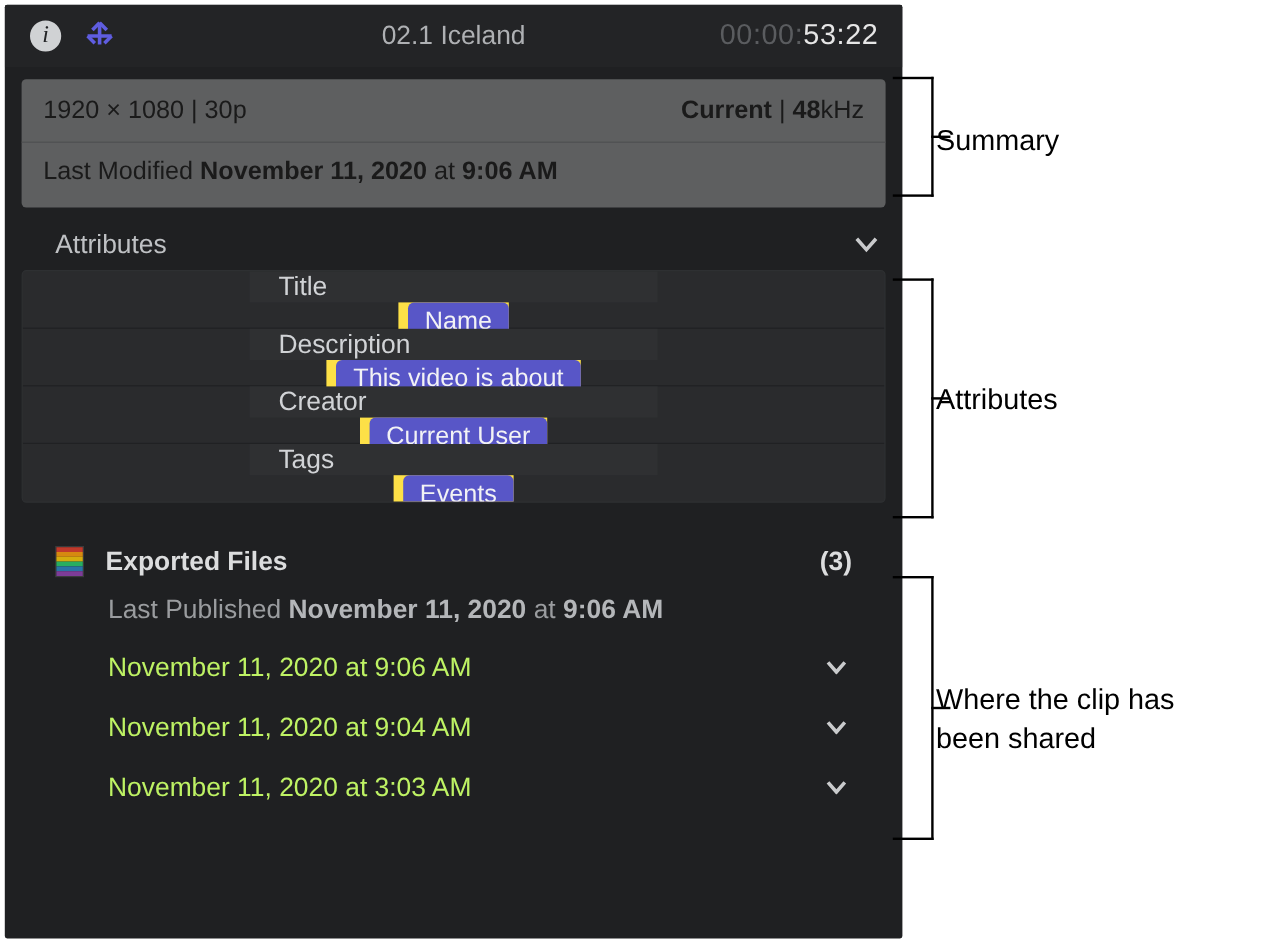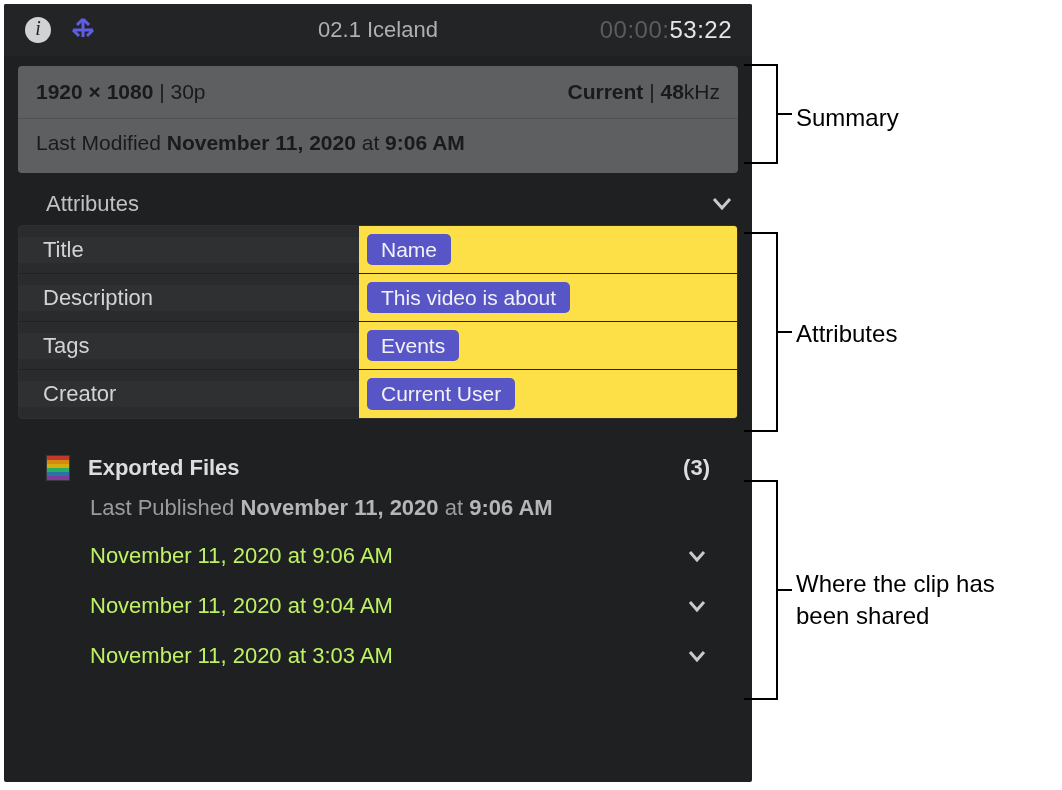--- a/index.html
+++ b/index.html
@@ -58,7 +58,7 @@
       padding: 14px 18px;
       border-bottom: 1px solid #4f5051;
     }
-    .sum-left .res { font-weight: 700; }
+    .sum-left .res { font-weight: 400; }
     .sum-right .stereo { font-weight: 700; }
     .sum-right .khz-num { font-weight: 700; margin-top: 20px; }
     .sum-right .khz-unit { font-weight: 400; }

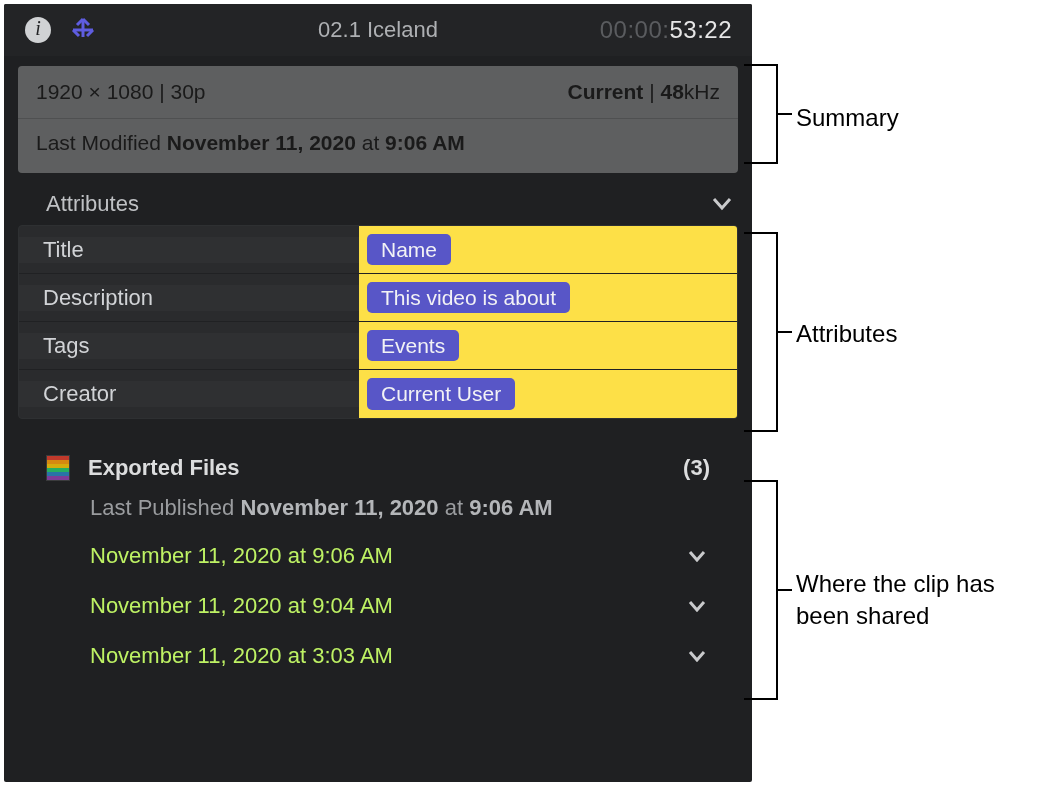--- a/index.html
+++ b/index.html
@@ -174,7 +174,7 @@
     }
     .label {
       position: absolute;
-      left: 40px;
+      left: 24px;
       line-height: 1.35;
     }
   </style>

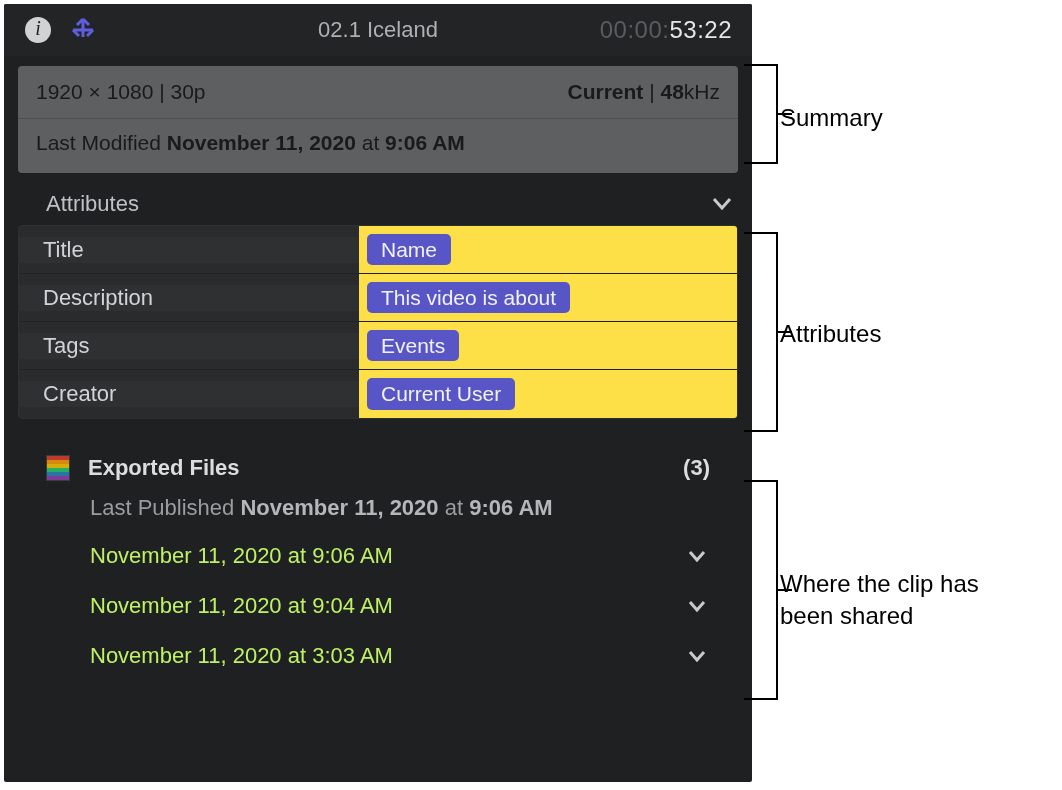--- a/index.html
+++ b/index.html
@@ -86,6 +86,7 @@
       height: 48px;
       border-bottom: 1px solid #202123;
       font-size: 22px;
+      flex-direction: column;
     }
     .attr-row:last-child { border-bottom: none; }
     .attr-label {

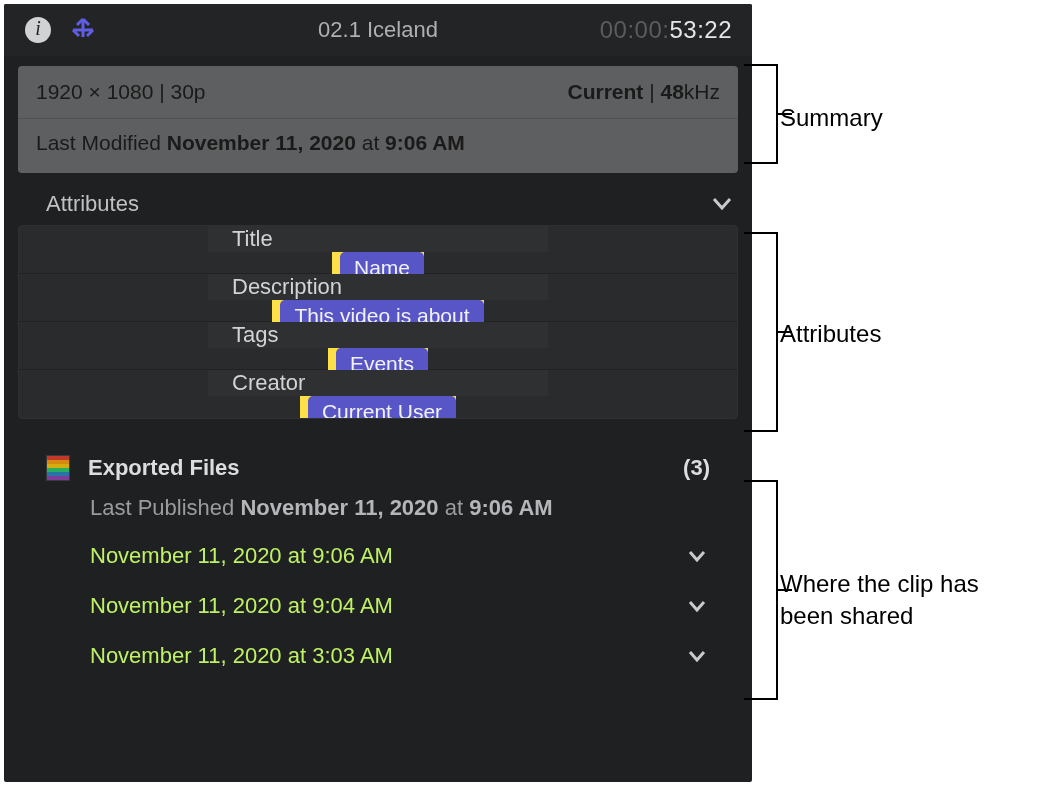--- a/index.html
+++ b/index.html
@@ -243,15 +243,15 @@
       </div>
     </div>
     <div class="attr-row">
+      <div class="attr-label">Creator</div>
+      <div class="attr-value-cell">
+        <span class="token">Current User</span>
+      </div>
+    </div>
+    <div class="attr-row">
       <div class="attr-label">Tags</div>
       <div class="attr-value-cell">
         <span class="token">Events</span>
-      </div>
-    </div>
-    <div class="attr-row">
-      <div class="attr-label">Creator</div>
-      <div class="attr-value-cell">
-        <span class="token">Current User</span>
       </div>
     </div>
   </div>

